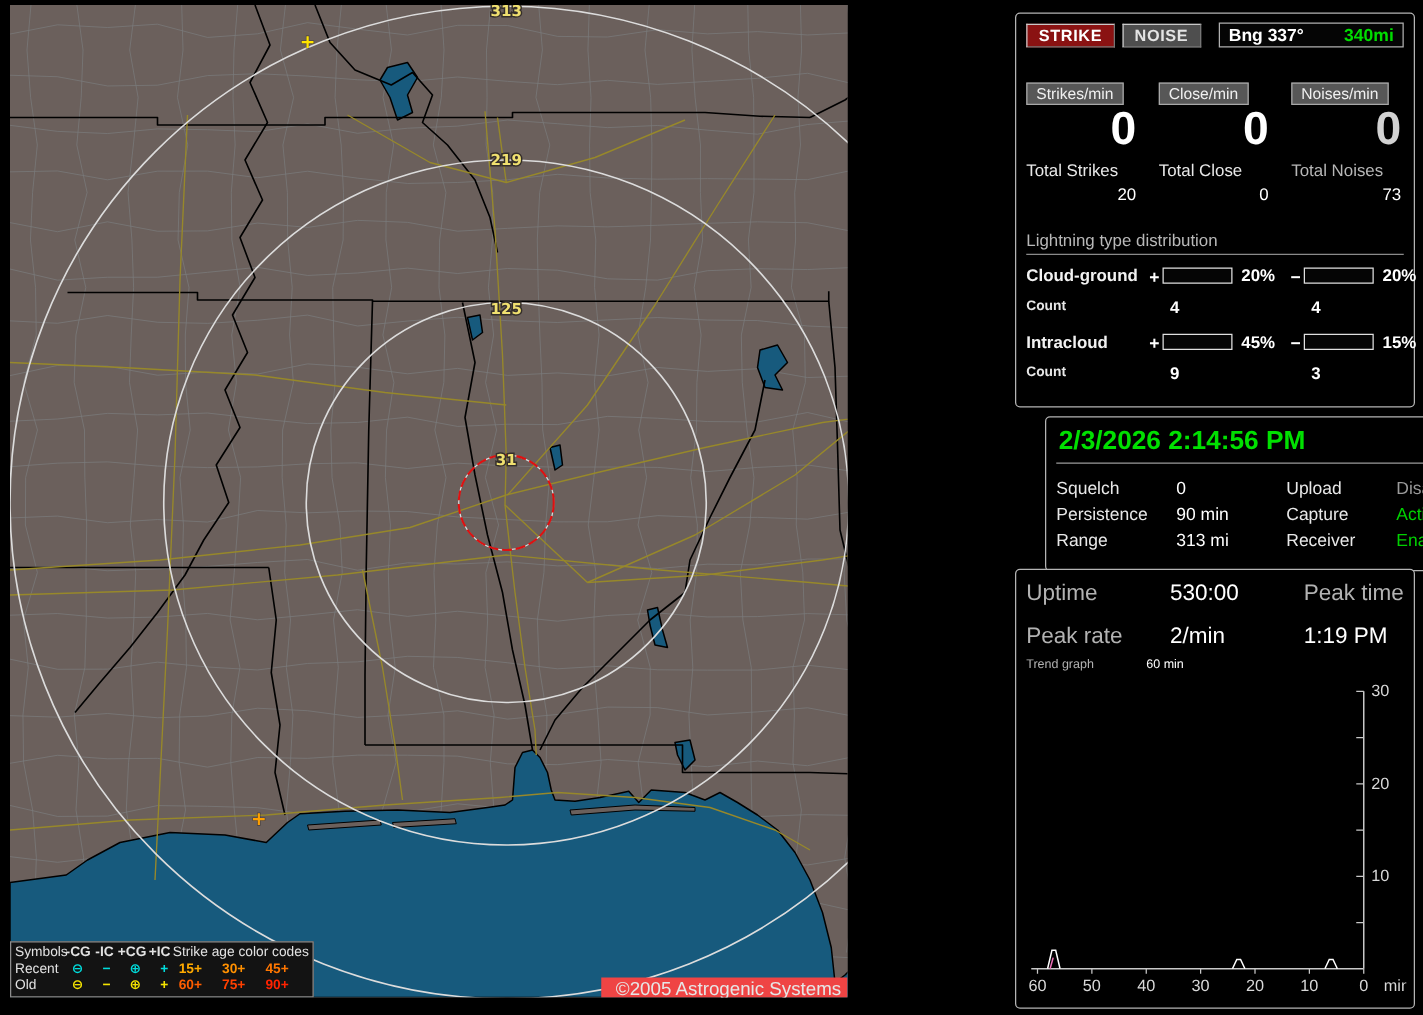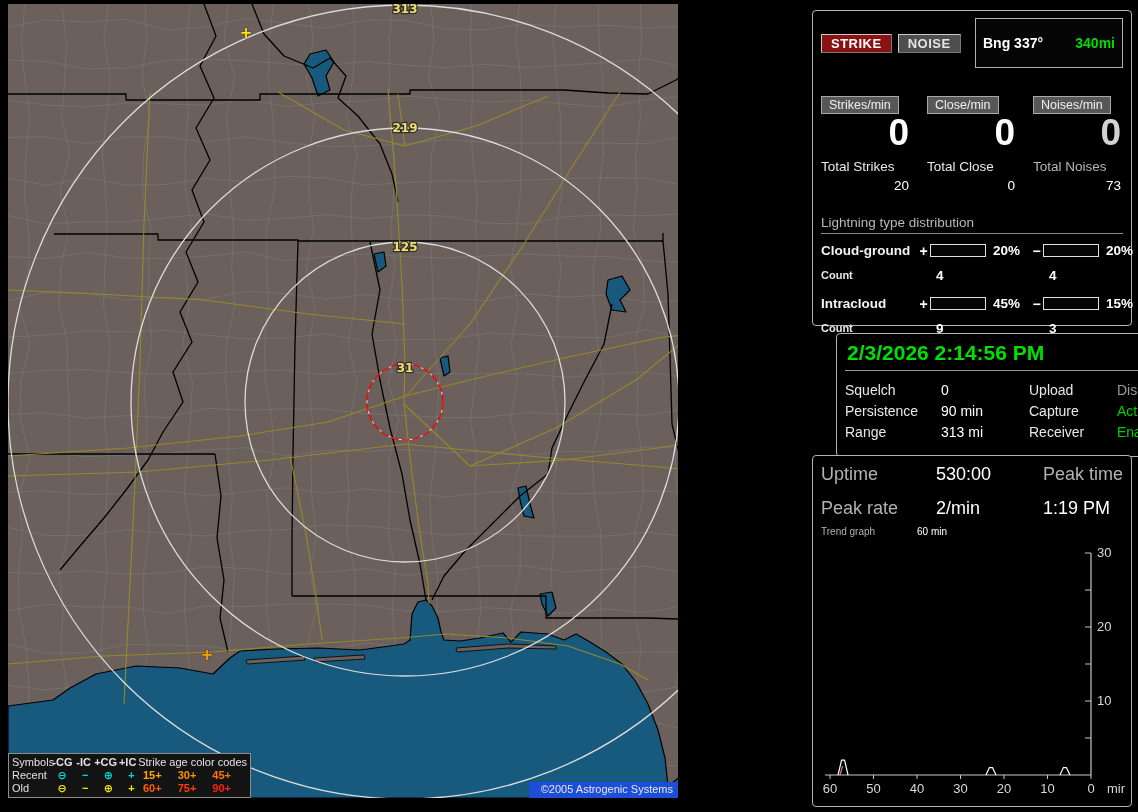--- a/index.html
+++ b/index.html
@@ -32,7 +32,7 @@
   .btn-strike{background:#8a1212;color:#fff;}
   .btn-noise{background:#4e4e4e;color:#e4e4e4;}
   .bngbox{margin-left:auto;width:132px;display:flex;justify-content:space-between;align-items:center;
-    background:#050505;border:1px solid #b0b0b0;padding:16px 7px;font-size:14px;font-weight:bold;color:#fff;}
+    background:#050505;border:1px solid #b0b0b0;padding:1px 7px;font-size:14px;font-weight:bold;color:#fff;}
   
   .counters{display:flex;justify-content:space-between;margin-top:28px;}
   .ccol{width:90px;display:flex;flex-direction:column;}

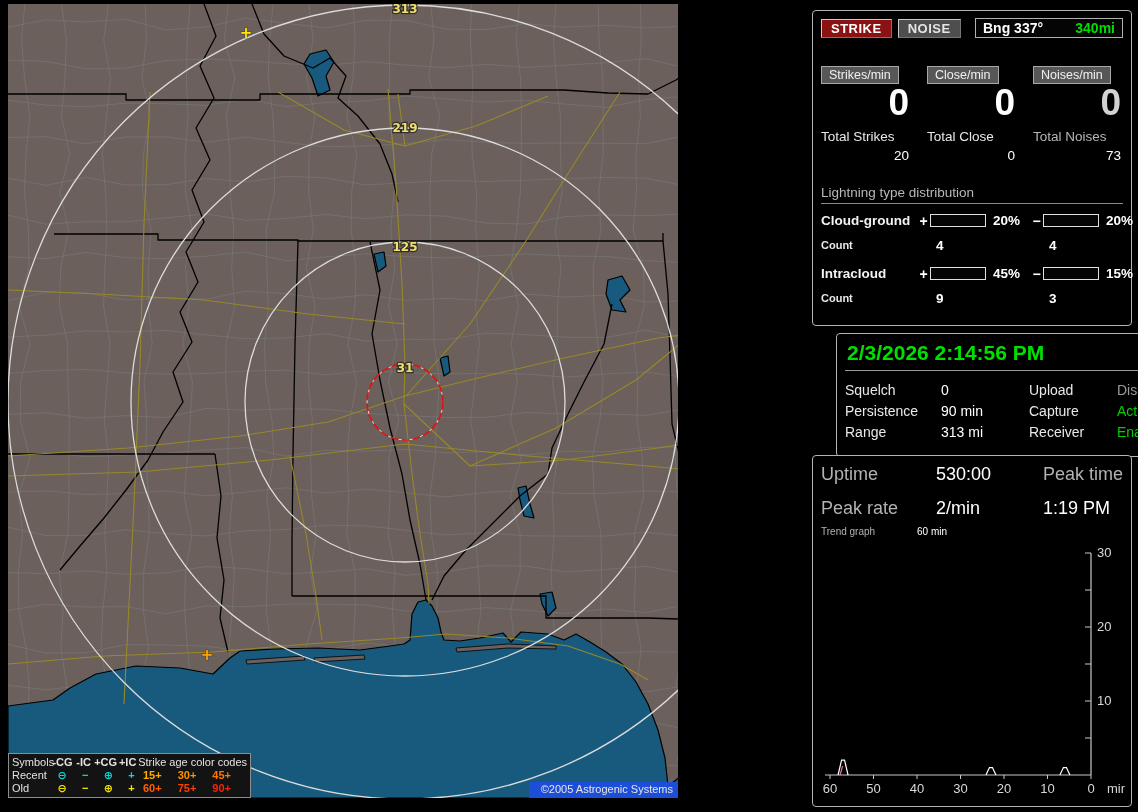--- a/index.html
+++ b/index.html
@@ -18,7 +18,7 @@
   .lg-sym{width:24px;text-align:center;font-weight:bold;}
   .lg-age{width:36px;font-weight:bold;}
   .lg-agehead{flex:1;}
-  #copybar{right:0;bottom:0;height:15px;background:#1d4ed8;color:#e6e6e6;font-size:11px;
+  #copybar{right:0;bottom:0;height:15px;background:#ef4444;color:#e6e6e6;font-size:15px;
     padding:1px 5px 0 12px;white-space:nowrap;}
   
   .panel{position:absolute;left:812px;width:320px;background:#000;border:1px solid #b4b4b4;

